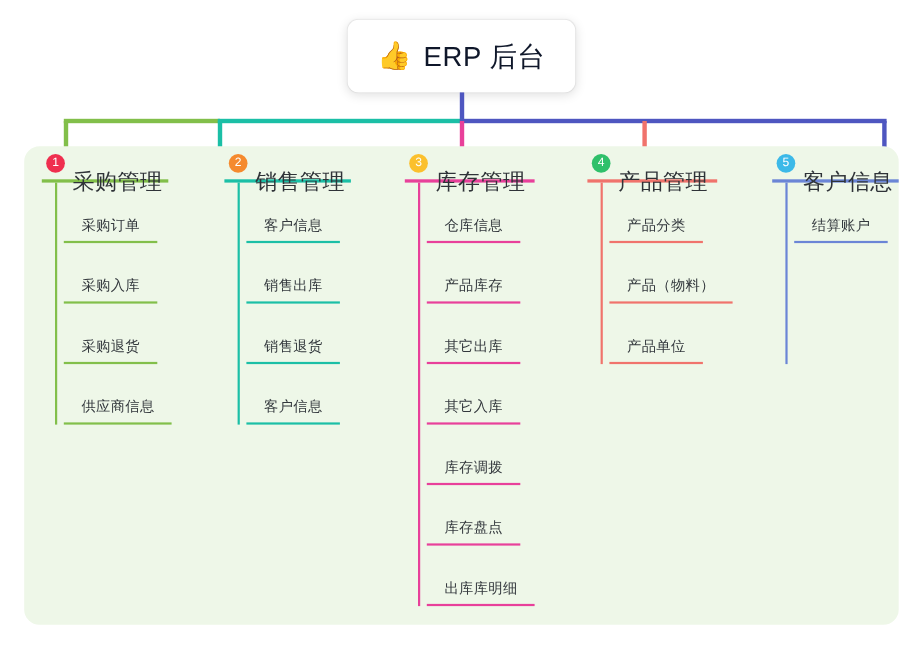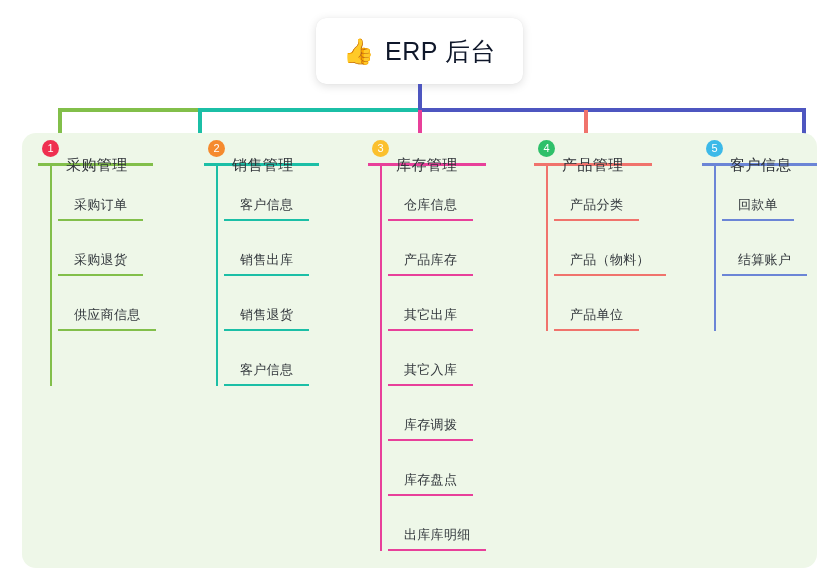--- a/index.html
+++ b/index.html
@@ -55,7 +55,7 @@
     text-align: center; flex: 0 0 auto;
     font-family: "Liberation Sans", sans-serif;
   }
-  .col-title { font-size: 15px; color: #2f3338; letter-spacing: .4px; margin-top: 34px; }
+  .col-title { font-size: 20px; color: #2f3338; letter-spacing: .4px; margin-top: 34px; }
   .head-rule { height: 3px; margin-left: 8px; }
 
   .items { position: relative; padding-left: 8px; }

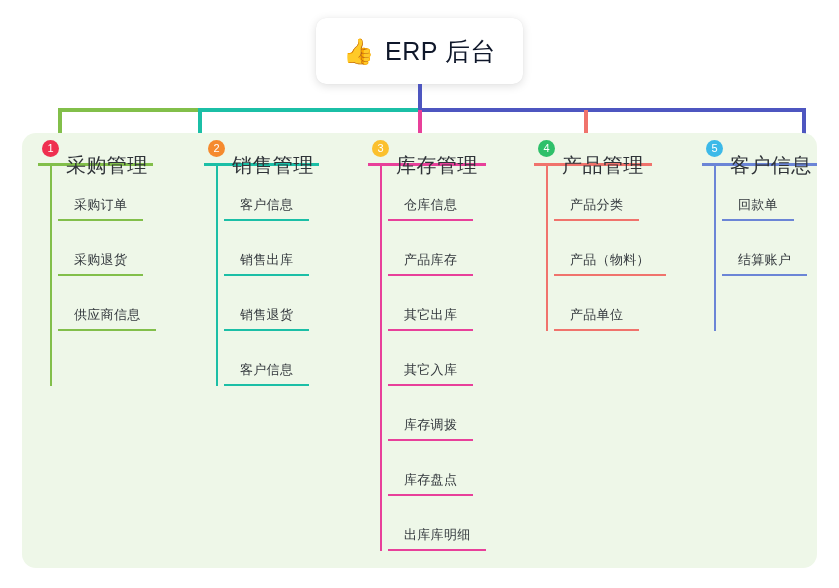--- a/index.html
+++ b/index.html
@@ -217,10 +217,6 @@
           <div class="items">
             <div class="spine" style="background: rgb(107, 133, 214); height: 165px;"></div>
             <div class="item">
-              <span class="item-label">回款单</span>
-              <span class="item-rule" style="width: 72px; background: rgb(107, 133, 214);"></span>
-            </div>
-            <div class="item">
               <span class="item-label">结算账户</span>
               <span class="item-rule" style="width: 85px; background: rgb(107, 133, 214);"></span>
             </div>

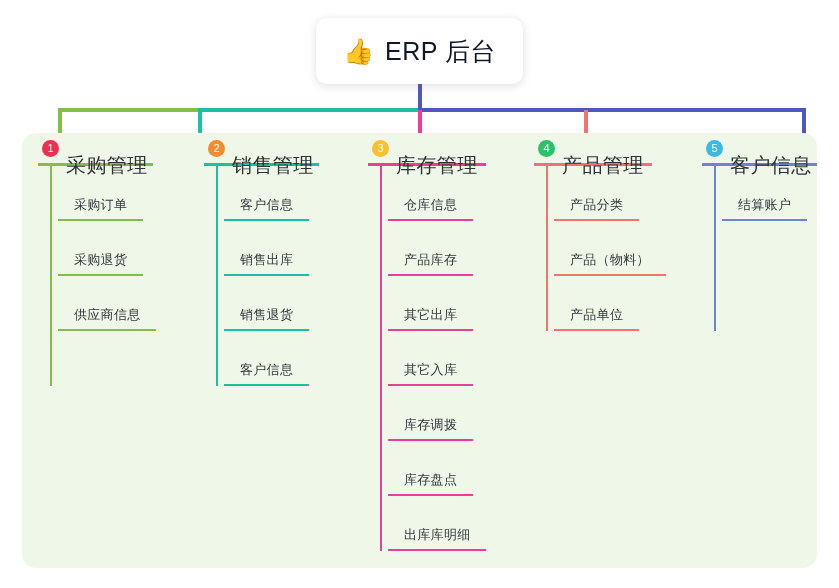--- a/index.html
+++ b/index.html
@@ -113,6 +113,10 @@
               <span class="item-rule" style="width: 85px; background: rgb(130, 191, 74);"></span>
             </div>
             <div class="item">
+              <span class="item-label">采购入库</span>
+              <span class="item-rule" style="width: 85px; background: rgb(130, 191, 74);"></span>
+            </div>
+            <div class="item">
               <span class="item-label">采购退货</span>
               <span class="item-rule" style="width: 85px; background: rgb(130, 191, 74);"></span>
             </div>

